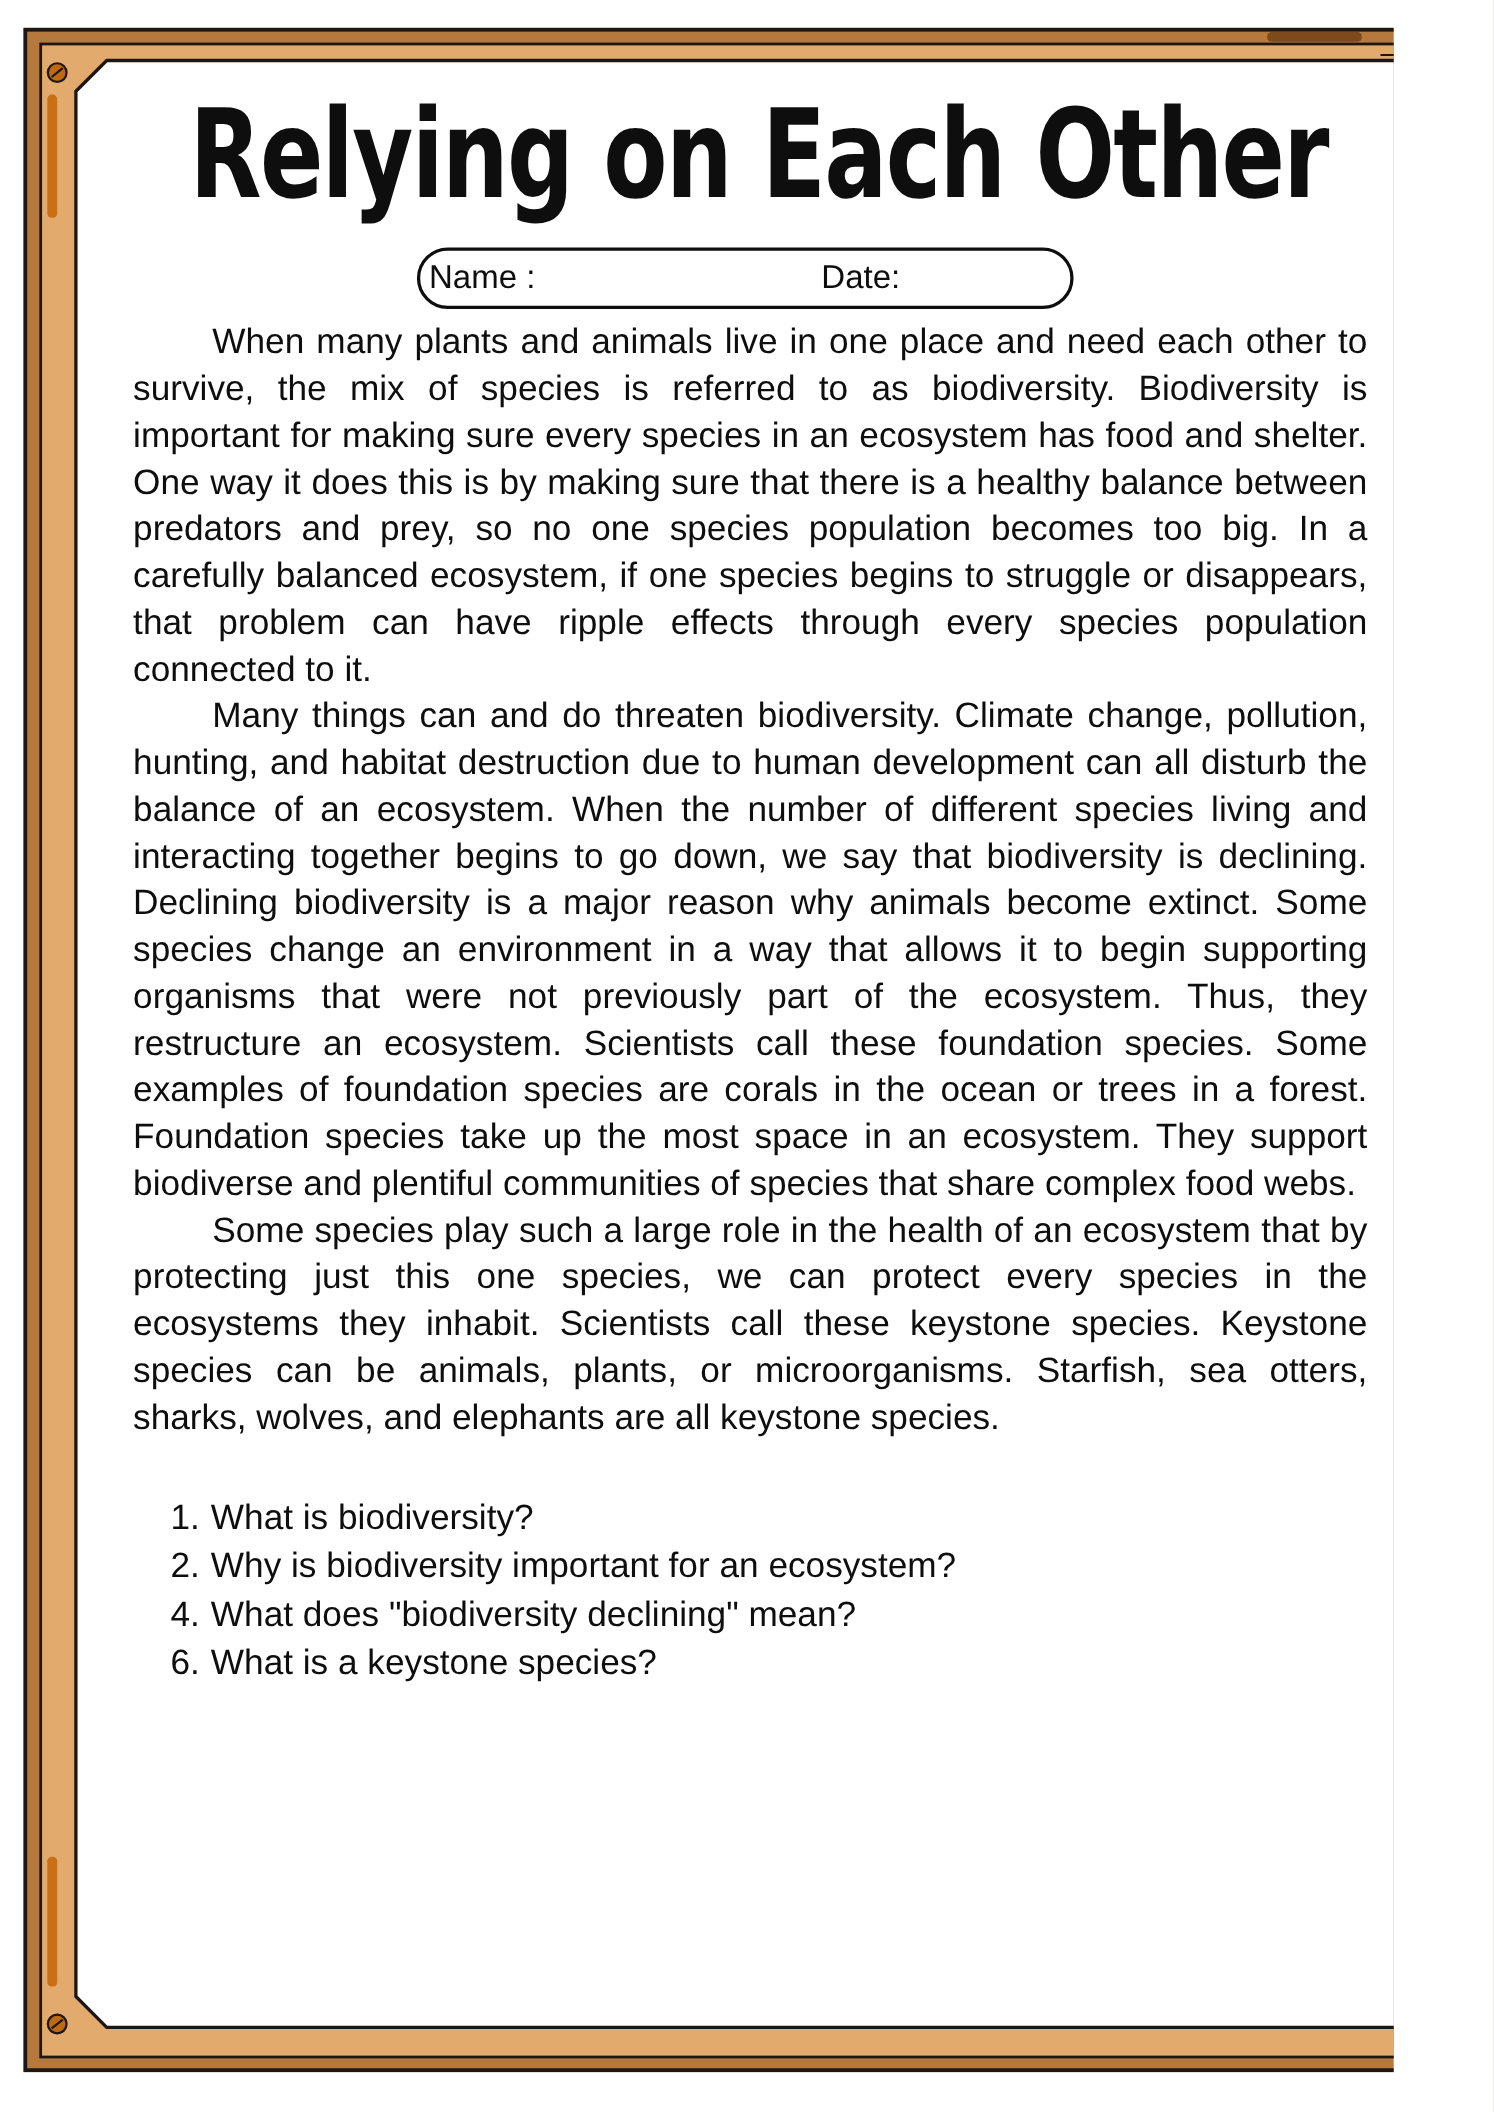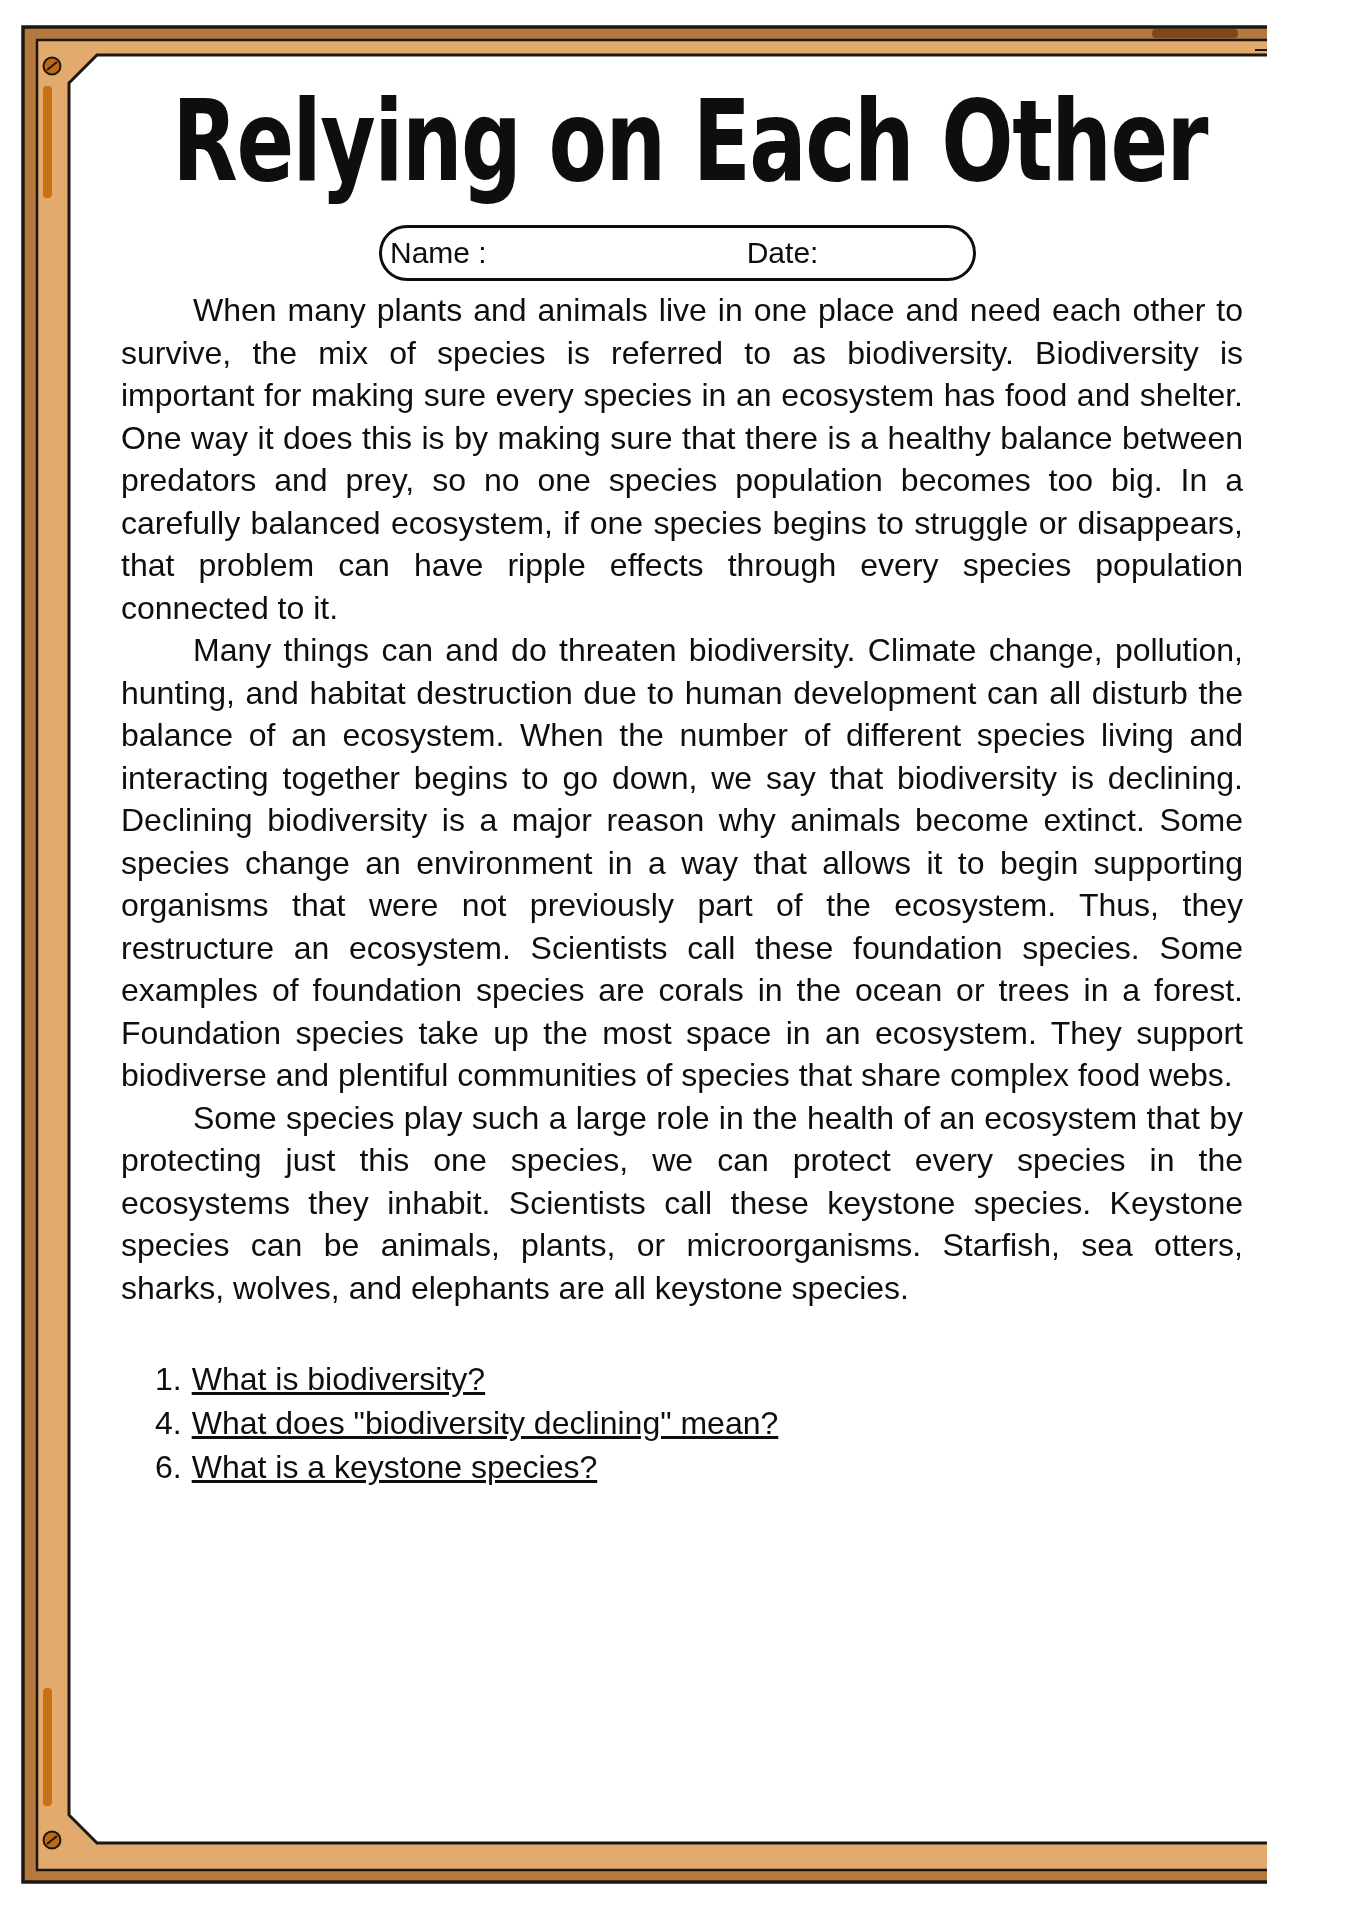--- a/index.html
+++ b/index.html
@@ -90,7 +90,6 @@
     margin: 48px 0 0 0;
     padding: 0 40px 0 86px;
     list-style: none;
-    text-decoration: underline;
   }
   .question-row {
     font-size: 32px;

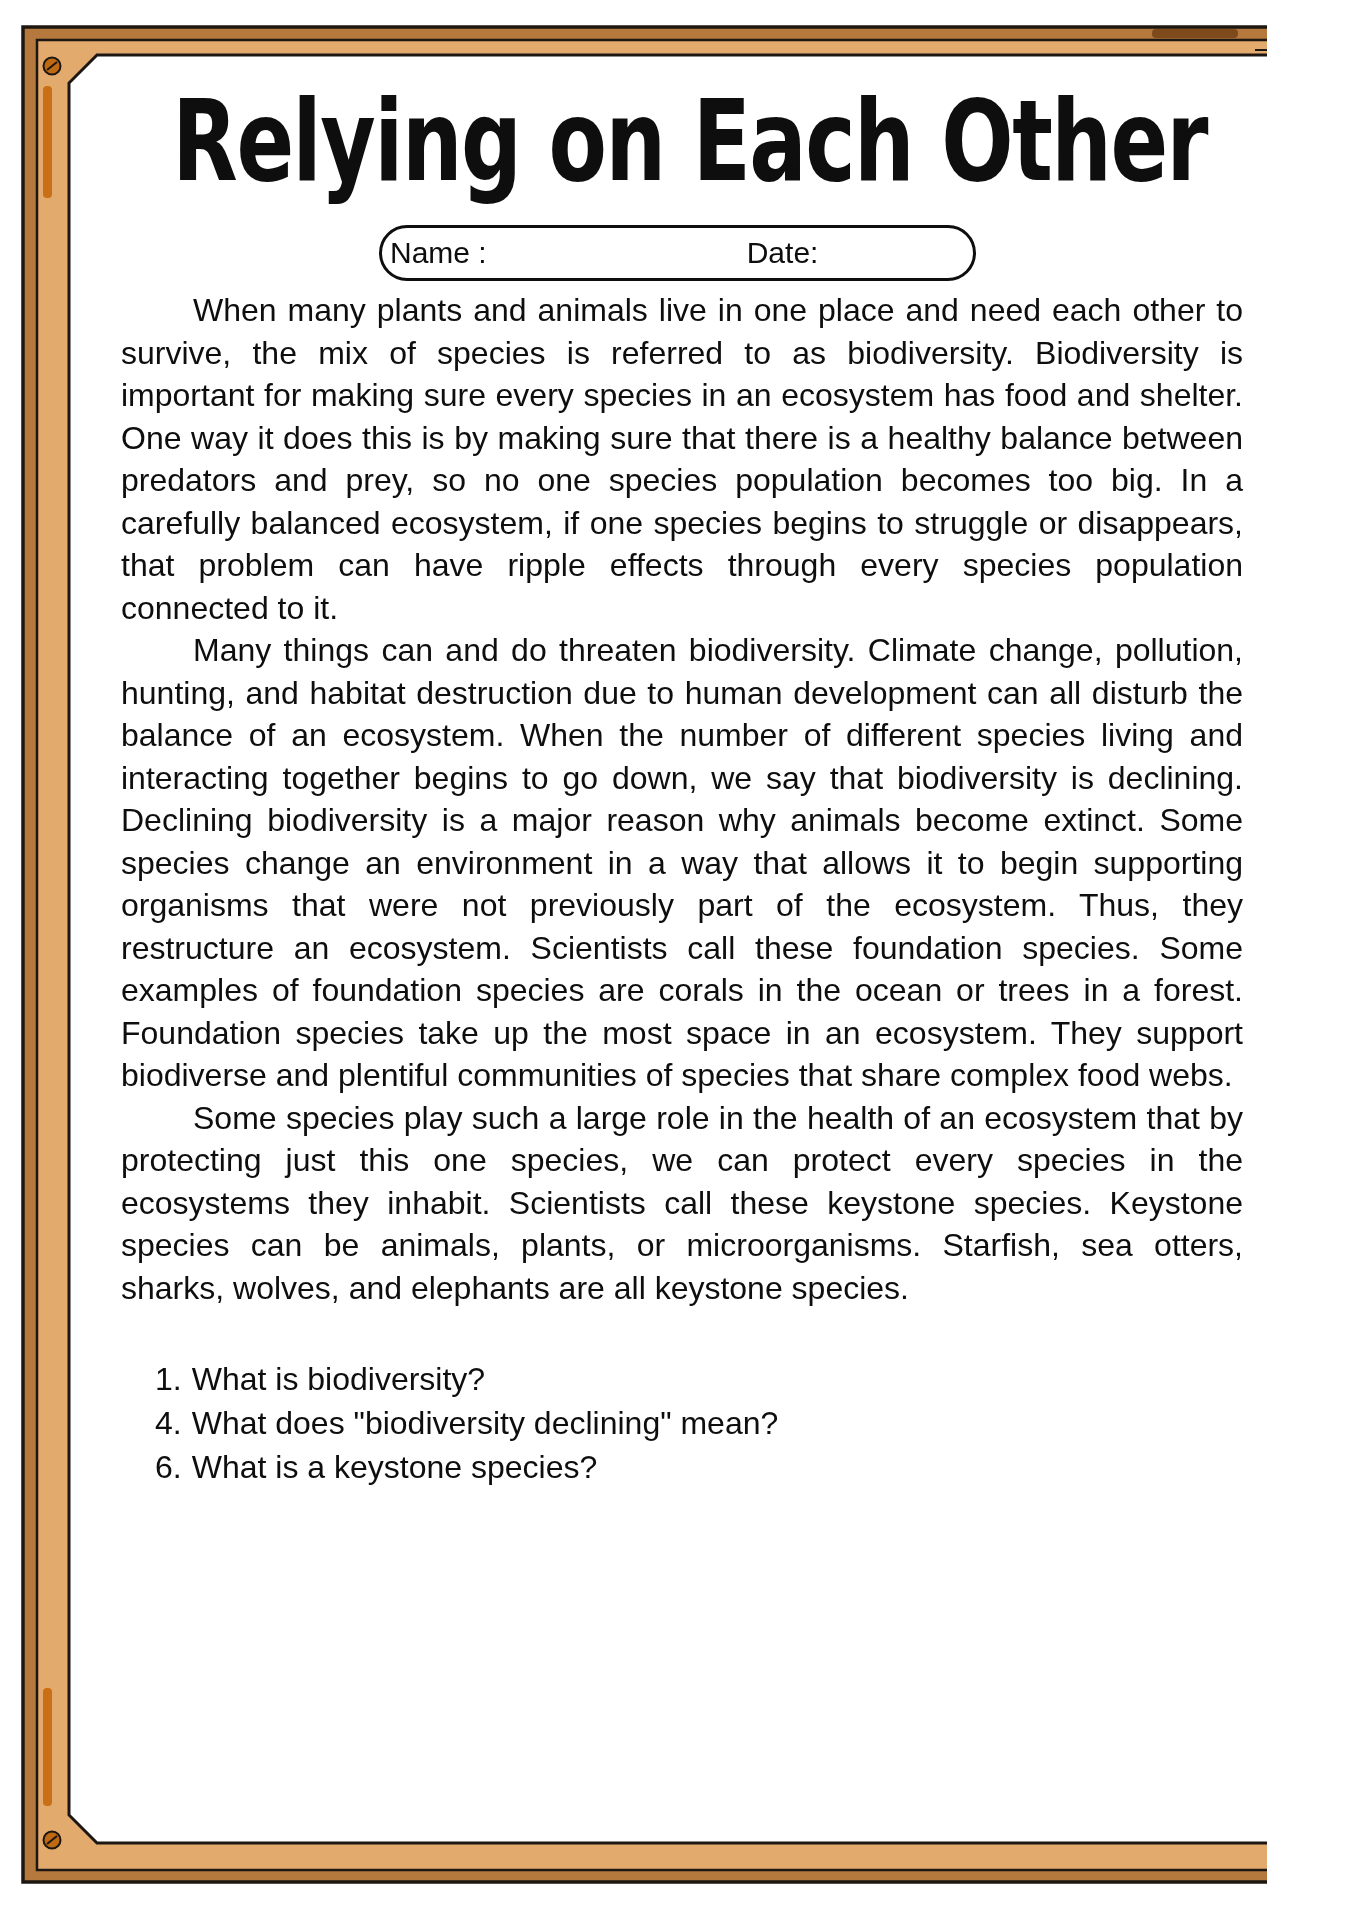--- a/index.html
+++ b/index.html
@@ -160,6 +160,9 @@
         <span class="qnum">1.</span><span class="qtext">What is biodiversity?</span>
       </li>
       <li class="question-row">
+        <span class="qnum">2.</span><span class="qtext">Why is biodiversity important for an ecosystem?</span>
+      </li>
+      <li class="question-row">
         <span class="qnum">4.</span><span class="qtext">What does "biodiversity declining" mean?</span>
       </li>
       <li class="question-row">

